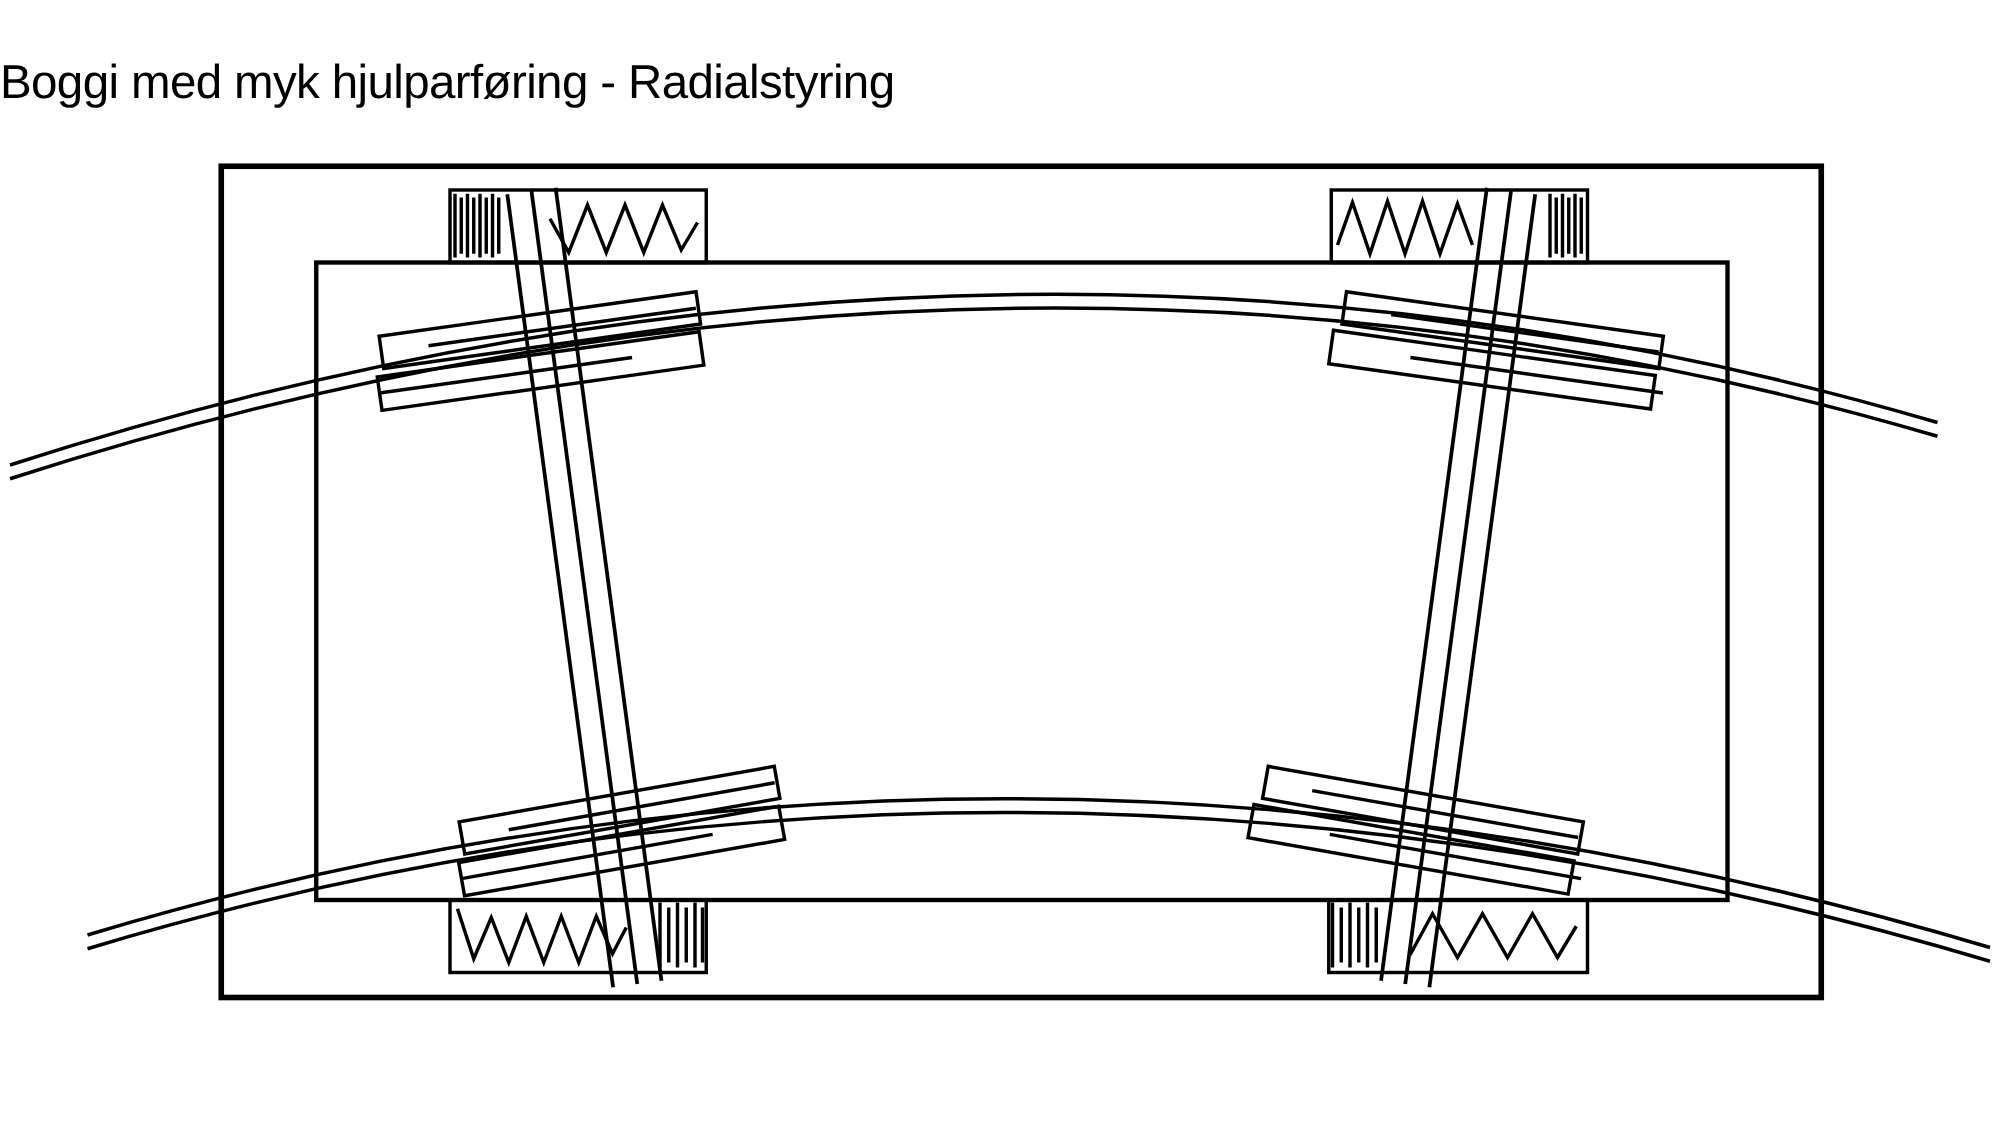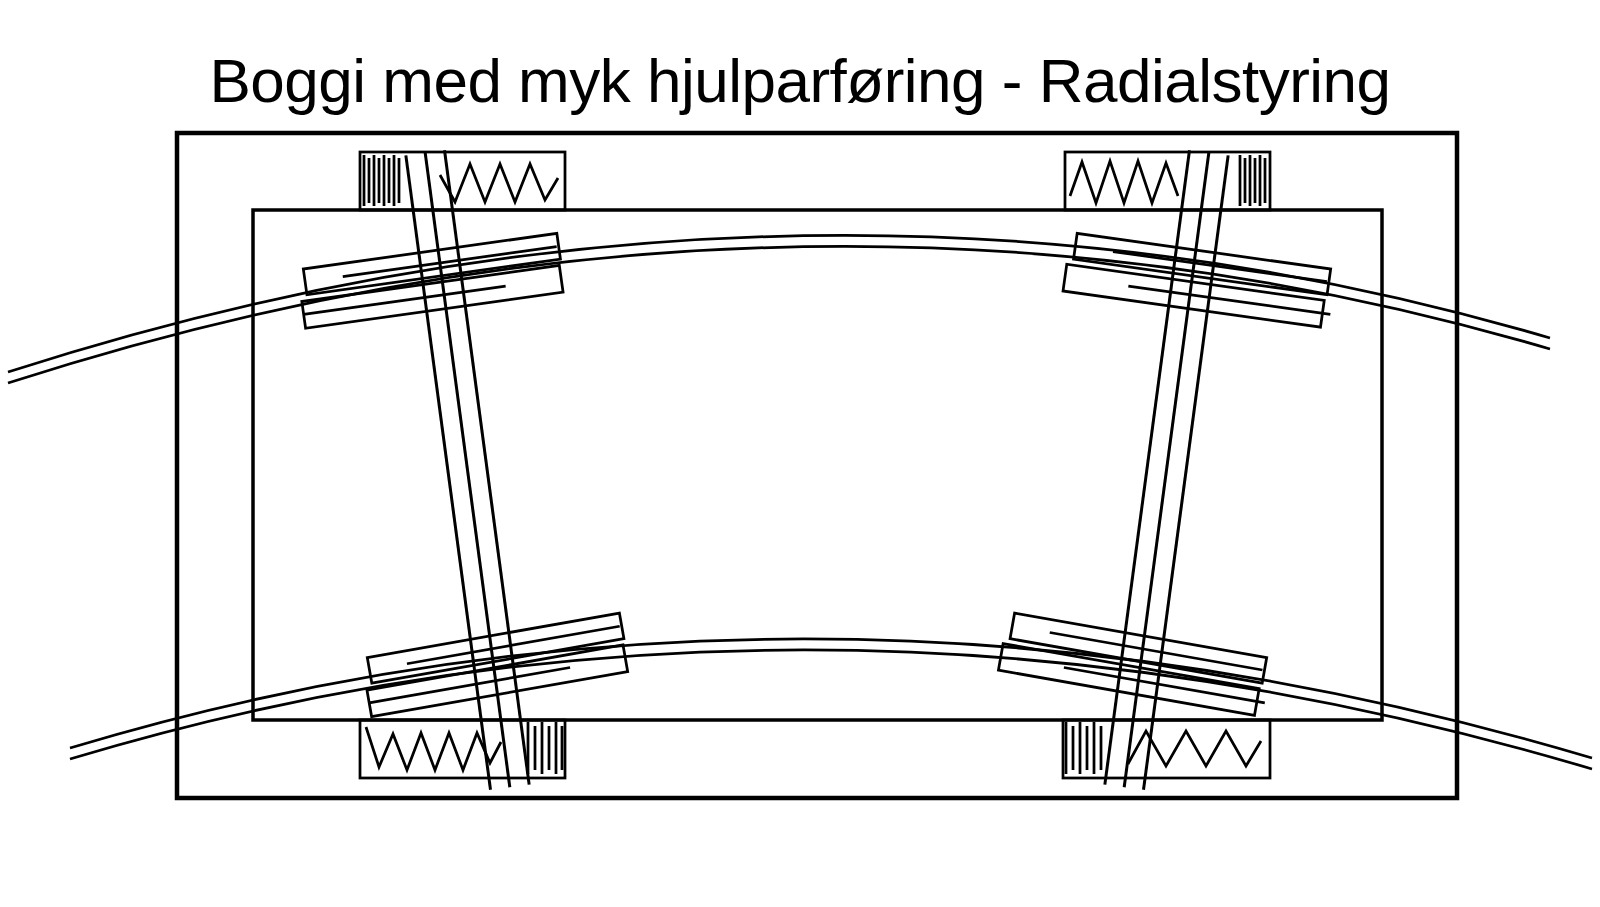--- a/index.html
+++ b/index.html
@@ -14,8 +14,7 @@
   .diagram-title {
     position:absolute;
     top:45px; left:0; width:100%;
-    text-align:center;
-    font-size:62px;
+    font-size:38px;
     letter-spacing:-0.5px;
     color:var(--line);
     white-space:nowrap;

